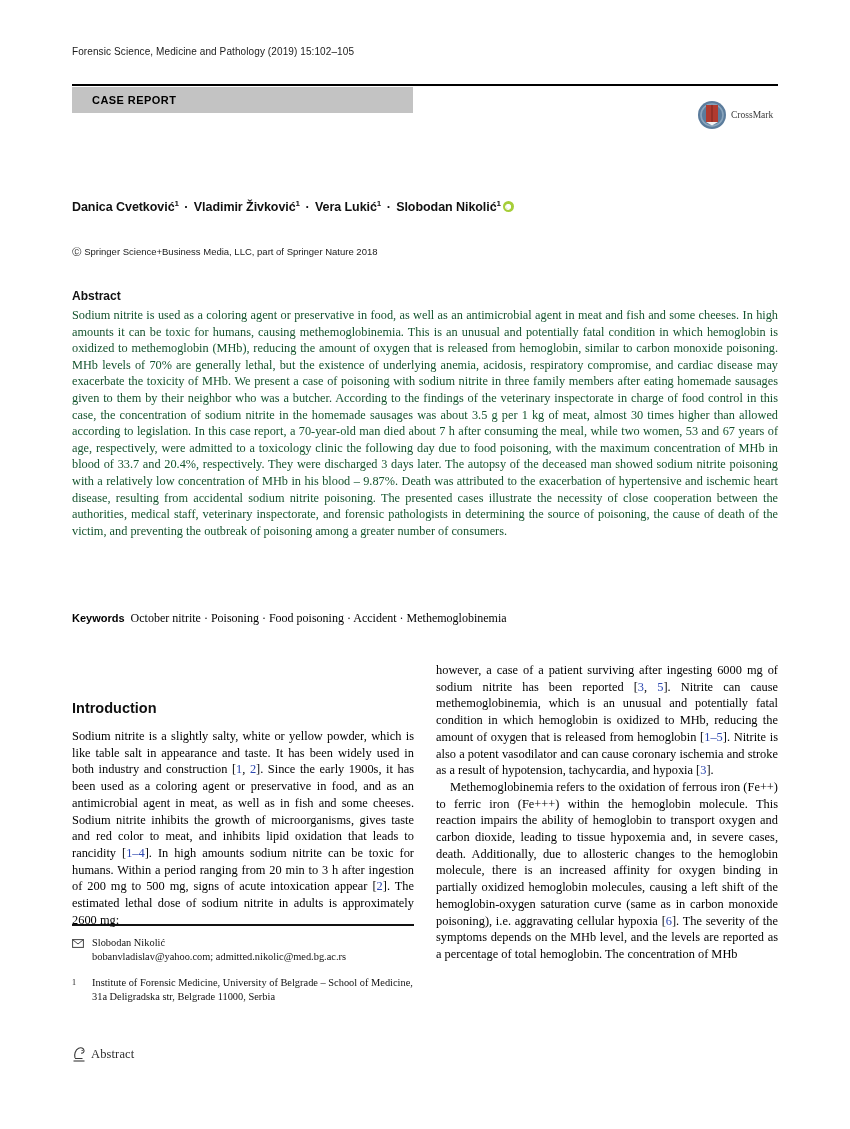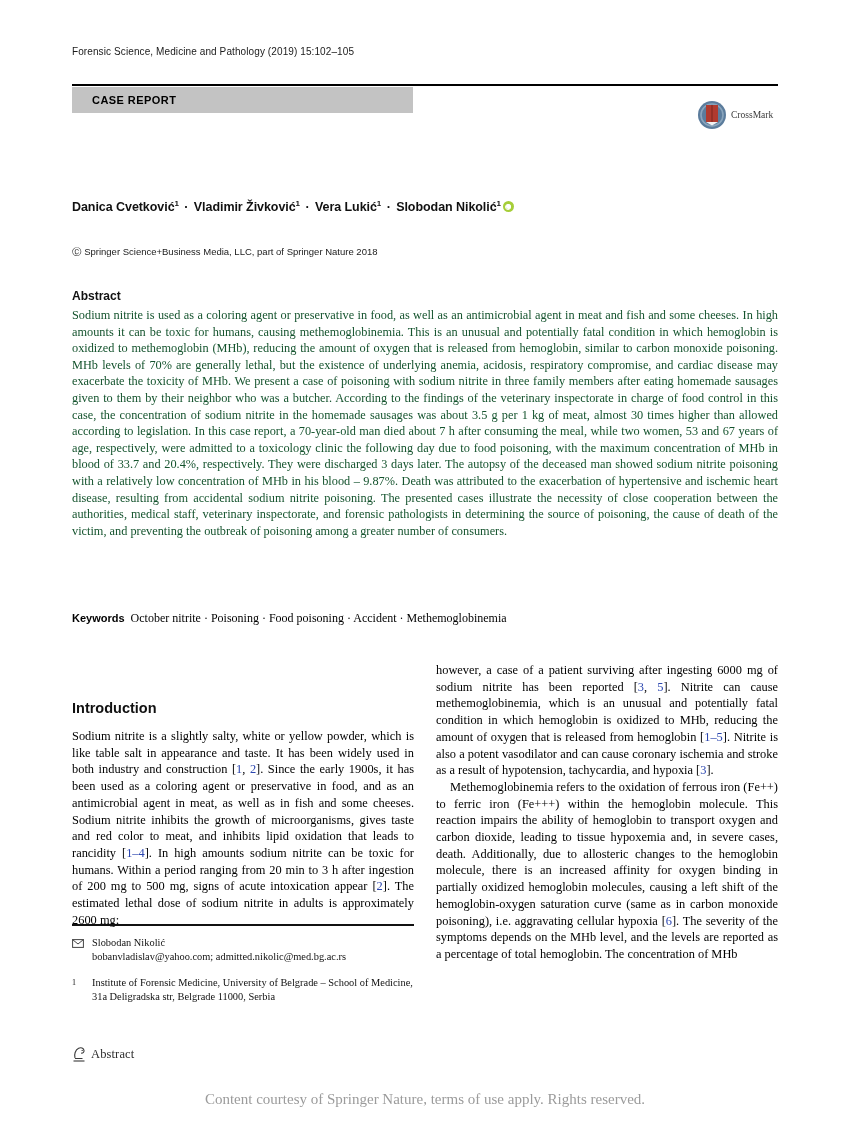--- a/index.html
+++ b/index.html
@@ -387,7 +387,6 @@
     <span class="springer-word">Abstract</span>
   </div>
 
-  <div class="page-footer">Content courtesy of Springer Nature, terms of use apply. Rights reserved.</div>
 
 </div>
 

